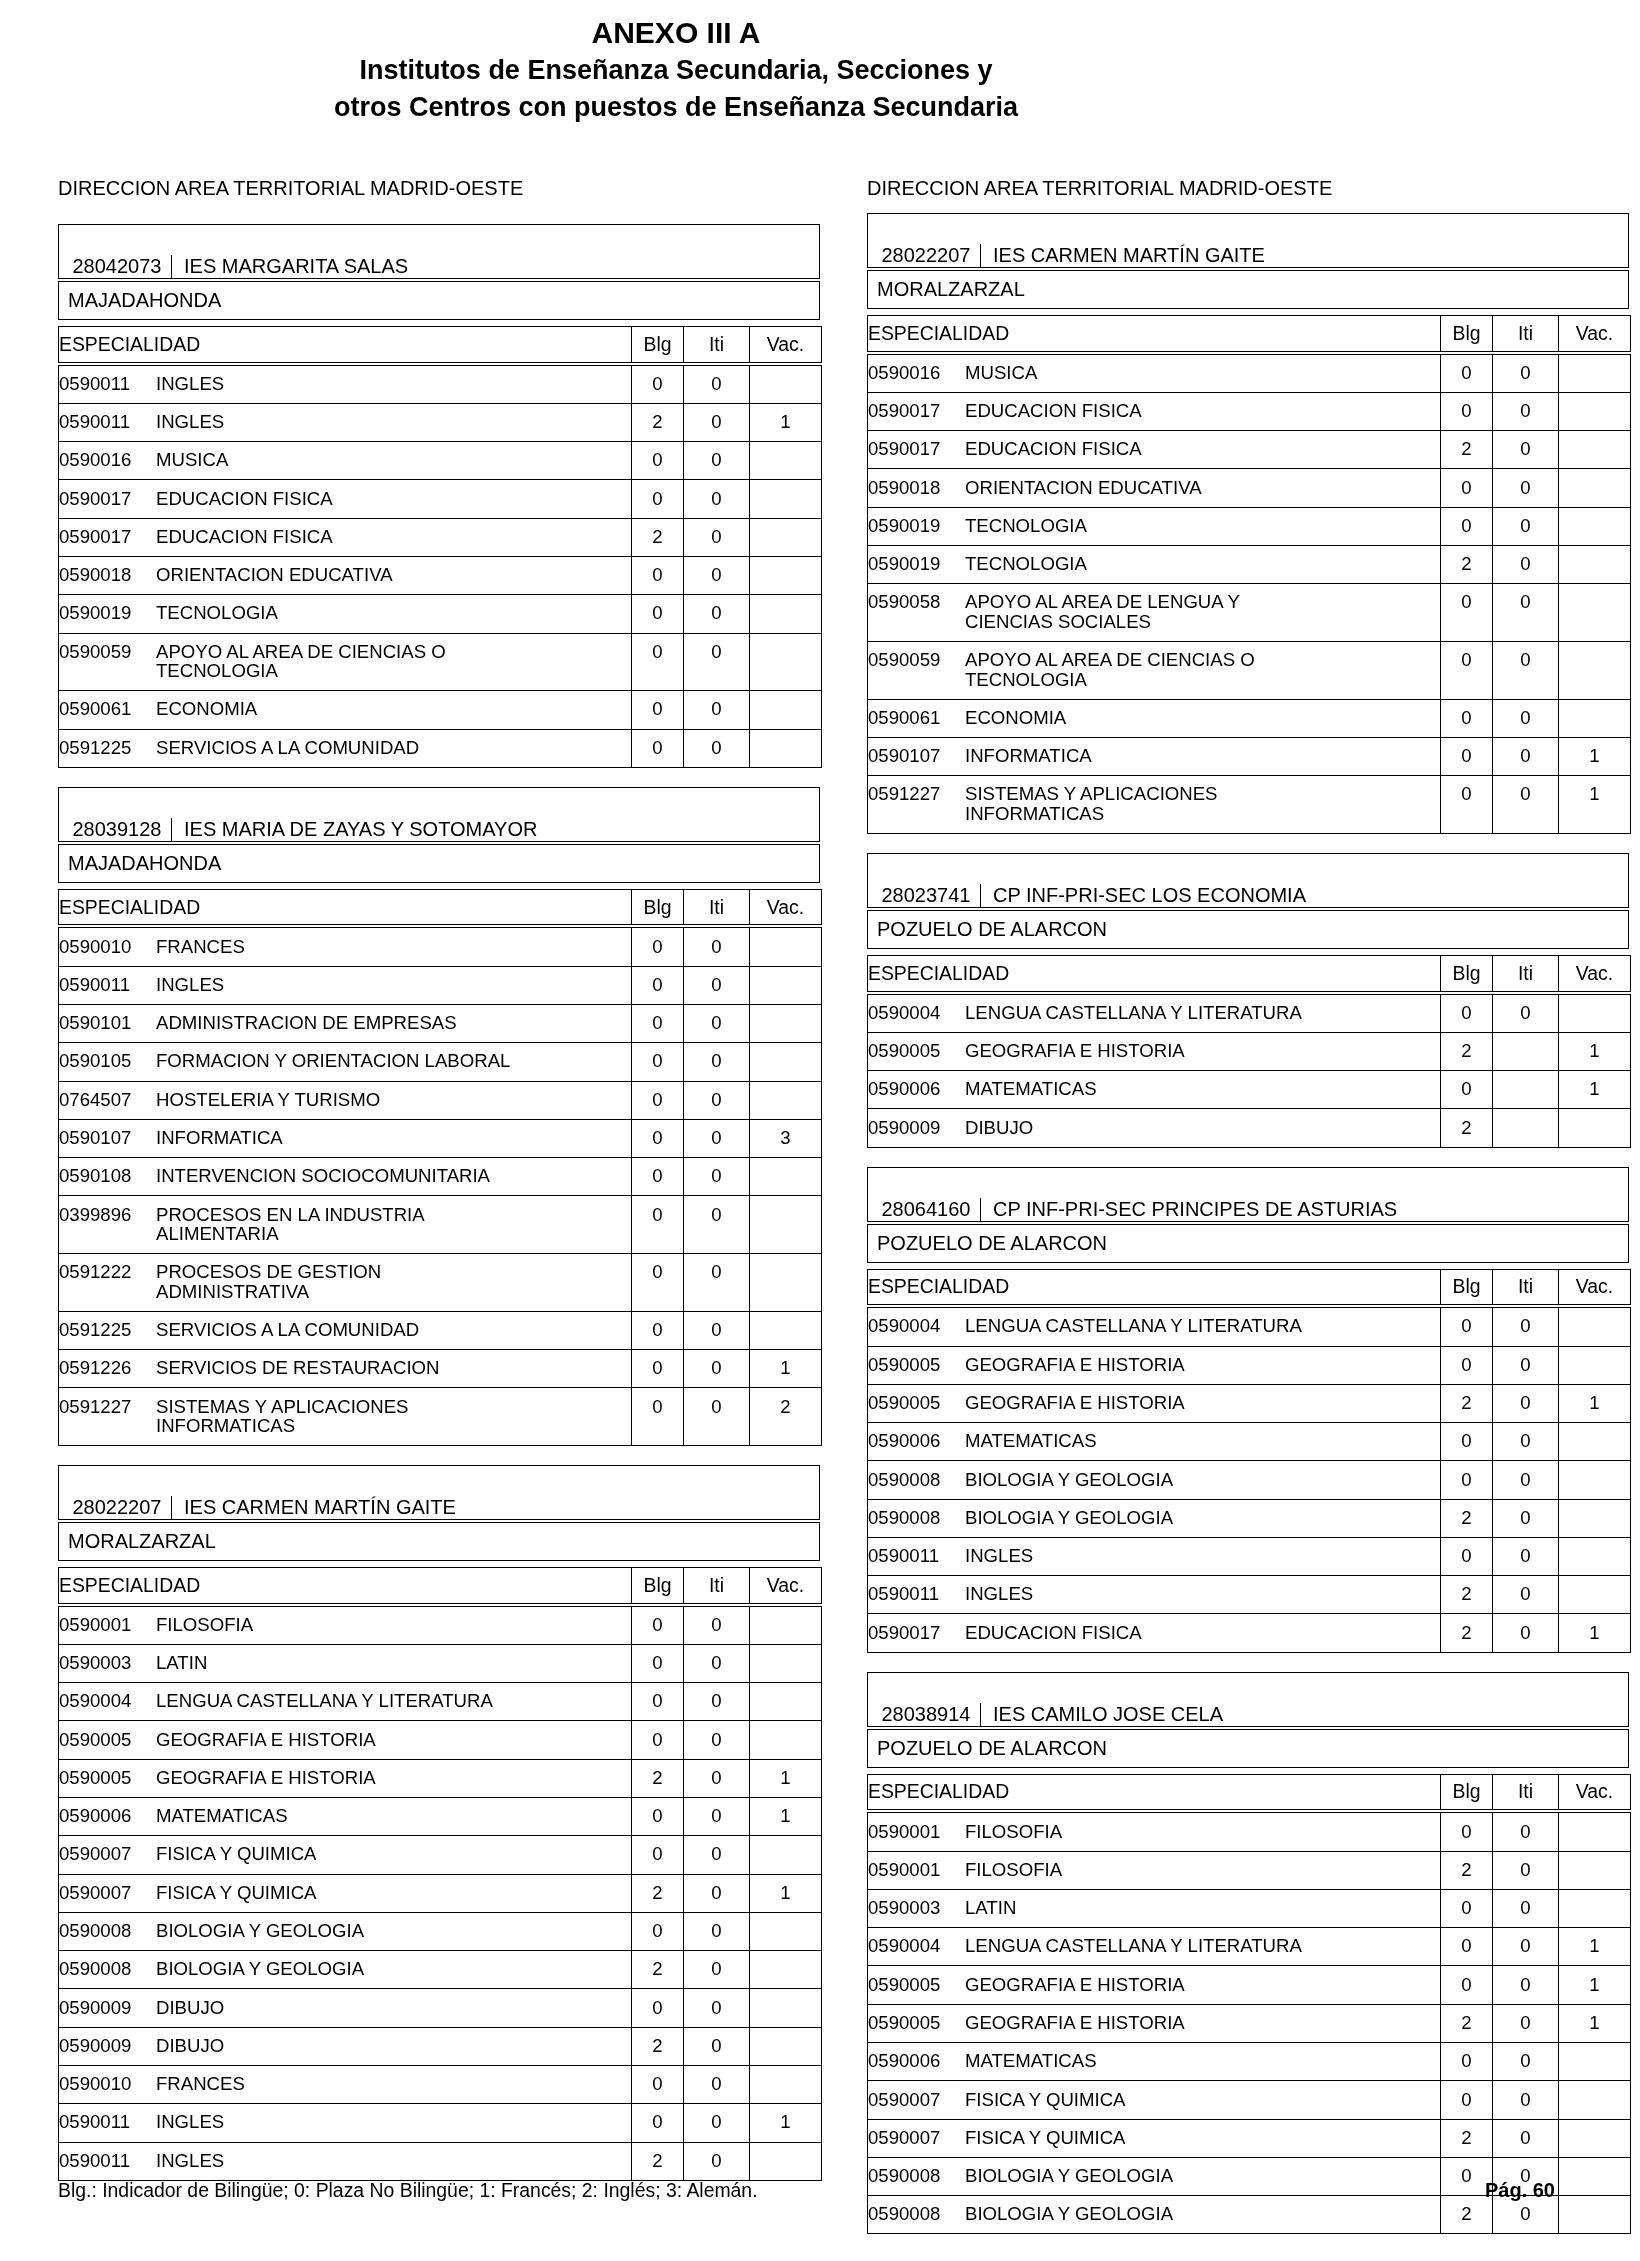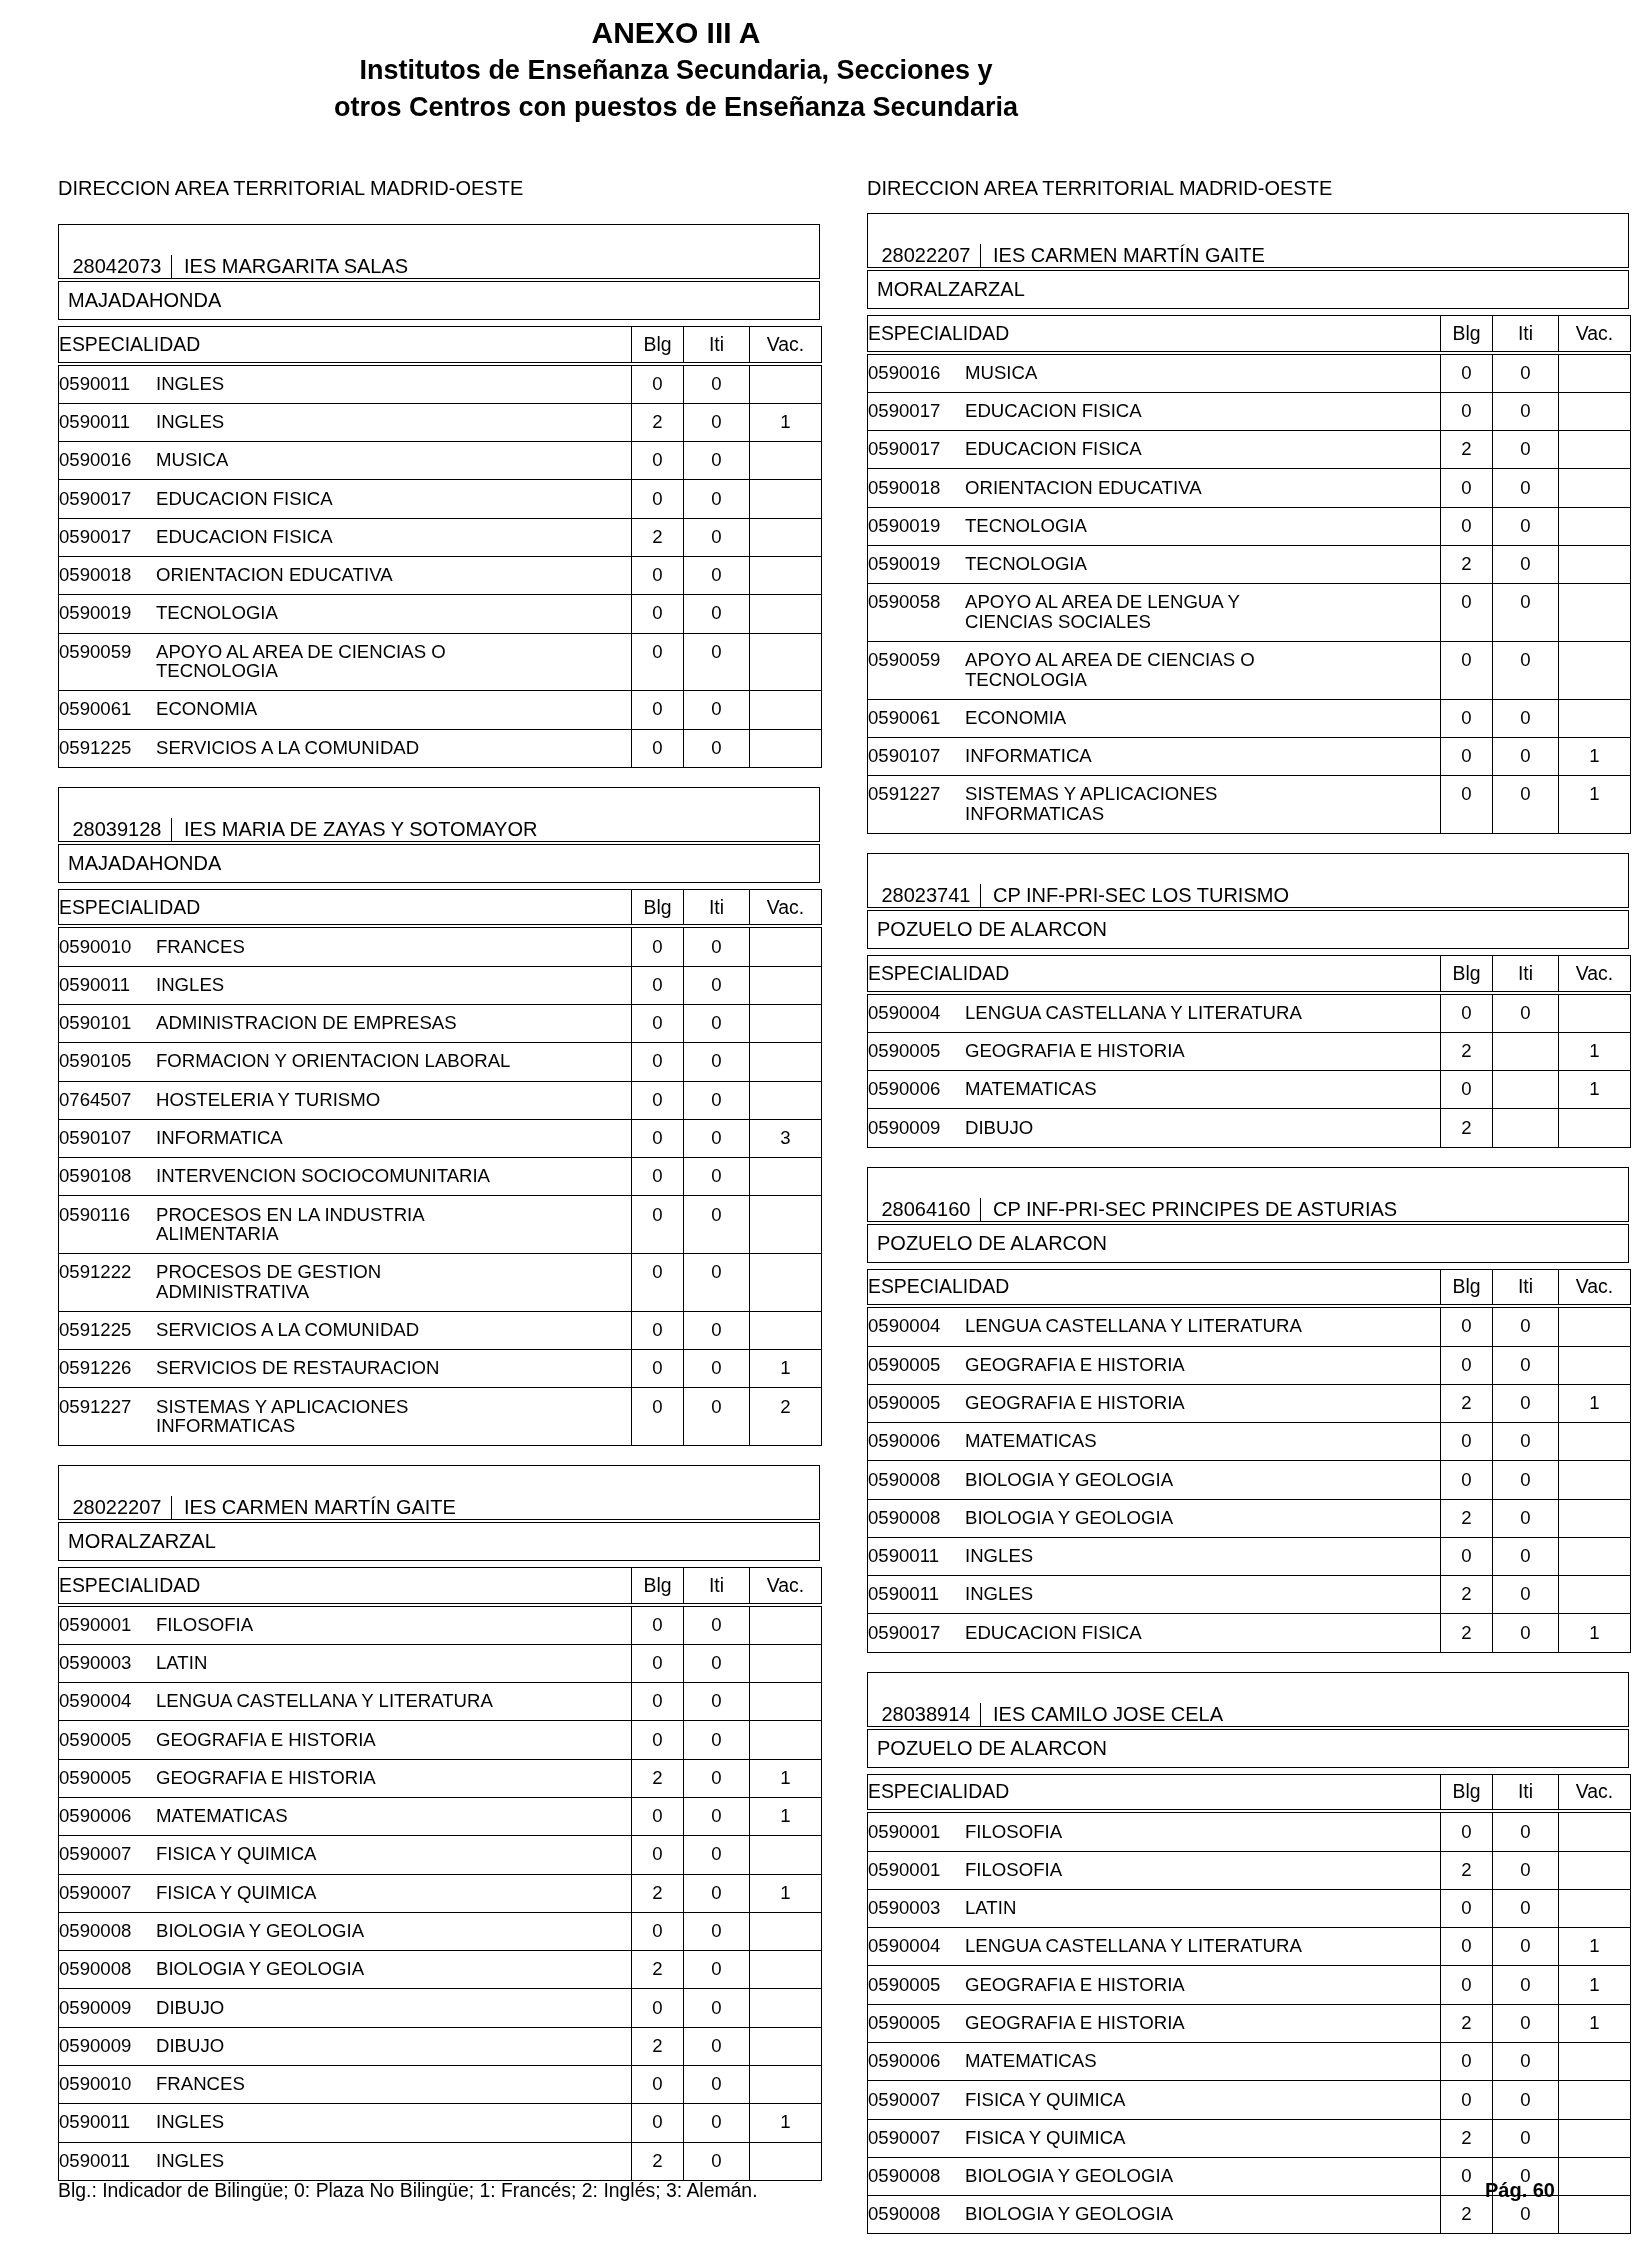--- a/index.html
+++ b/index.html
@@ -464,7 +464,7 @@
       </table>
       <div class="school-box">
         <div class="school-code">28023741</div>
-        <div class="school-name">CP INF-PRI-SEC LOS TURISMO</div>
+        <div class="school-name">CP INF-PRI-SEC LOS ECONOMIA</div>
       </div>
       <div class="muni-row">POZUELO DE ALARCON</div>
       <table class="data">

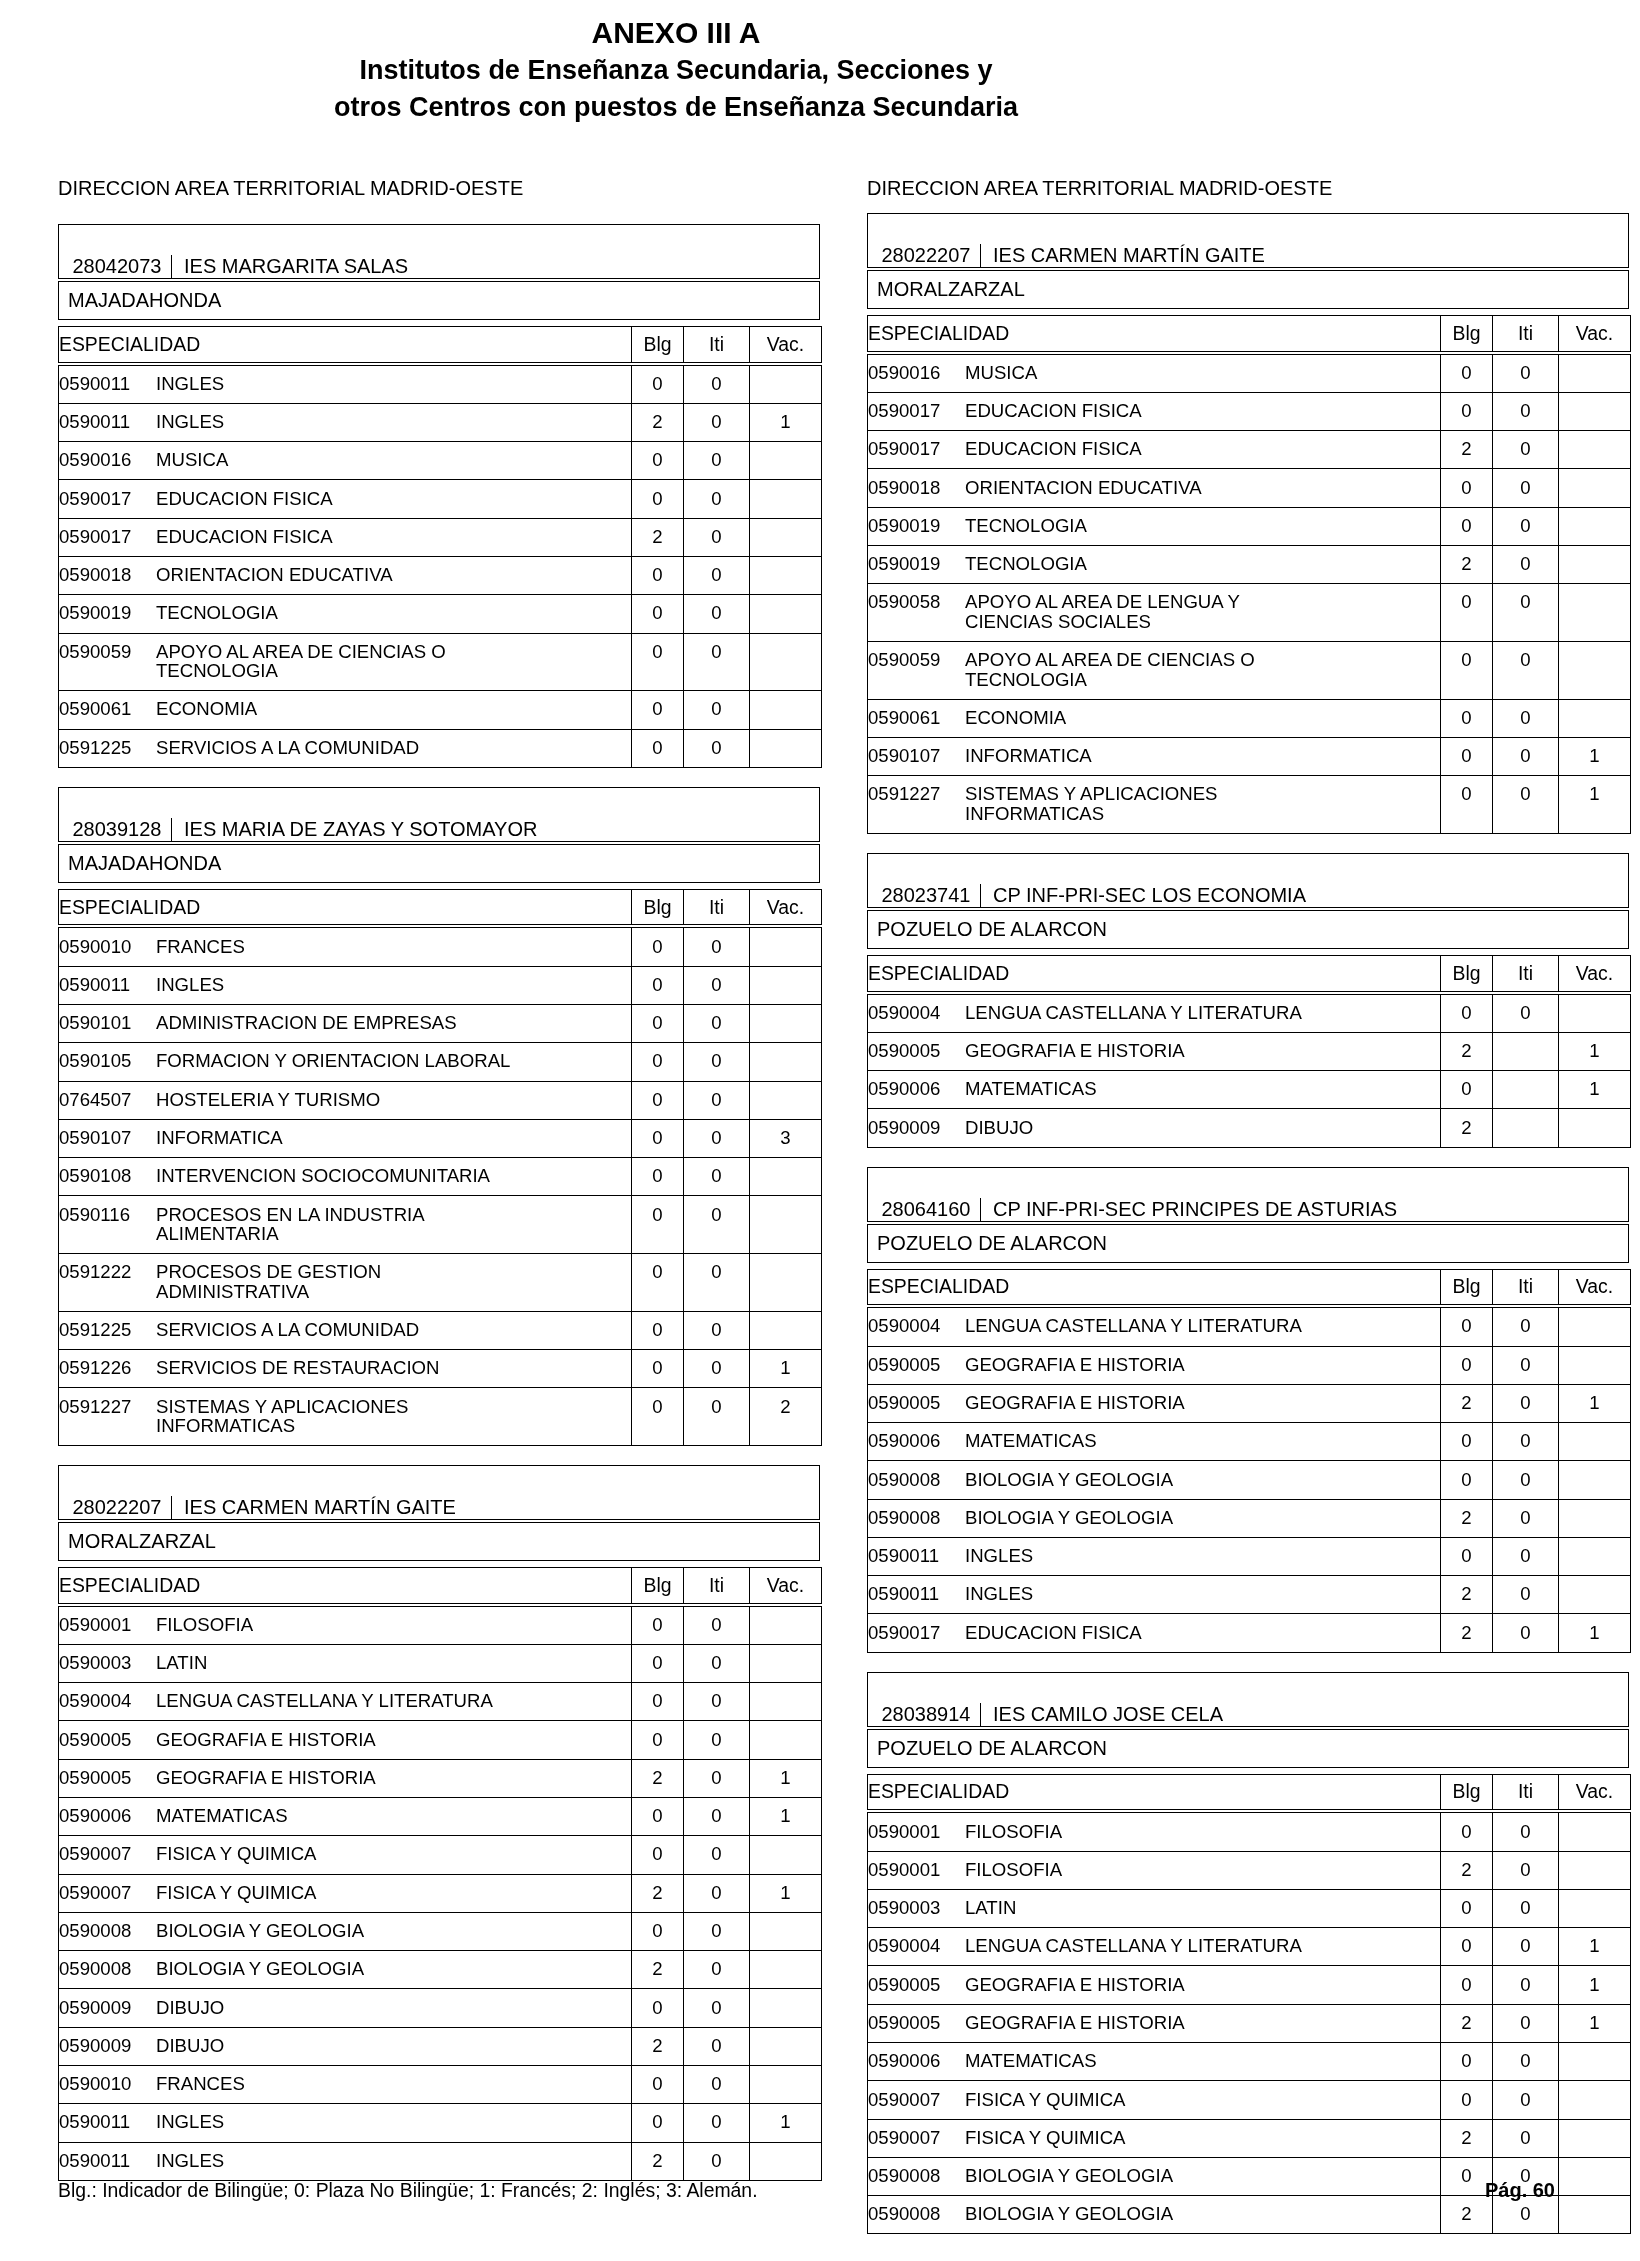--- a/index.html
+++ b/index.html
@@ -221,7 +221,7 @@
             <td class="num"></td>
           </tr>
           <tr>
-            <td class="esp"><span class="spec-code">0590116</span><span class="spec-name">PROCESOS EN LA INDUSTRIA
+            <td class="esp"><span class="spec-code">0399896</span><span class="spec-name">PROCESOS EN LA INDUSTRIA
 ALIMENTARIA</span></td>
             <td class="num">0</td>
             <td class="num">0</td>

